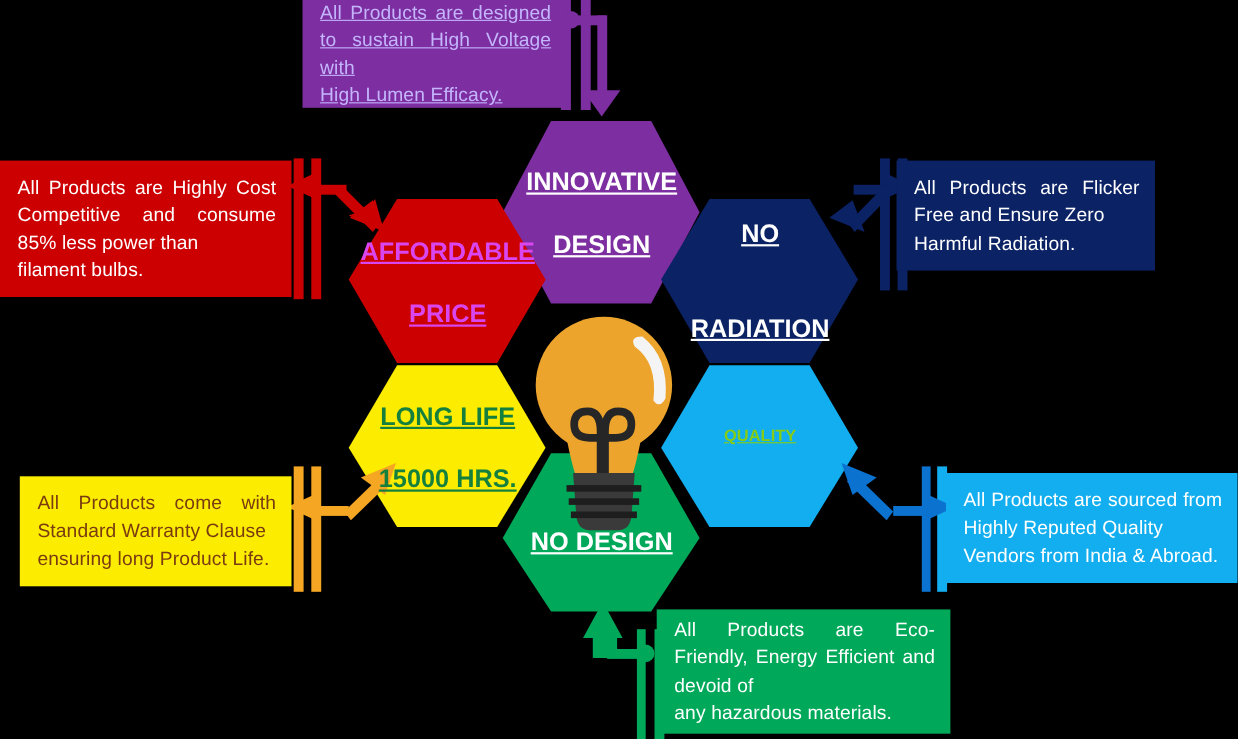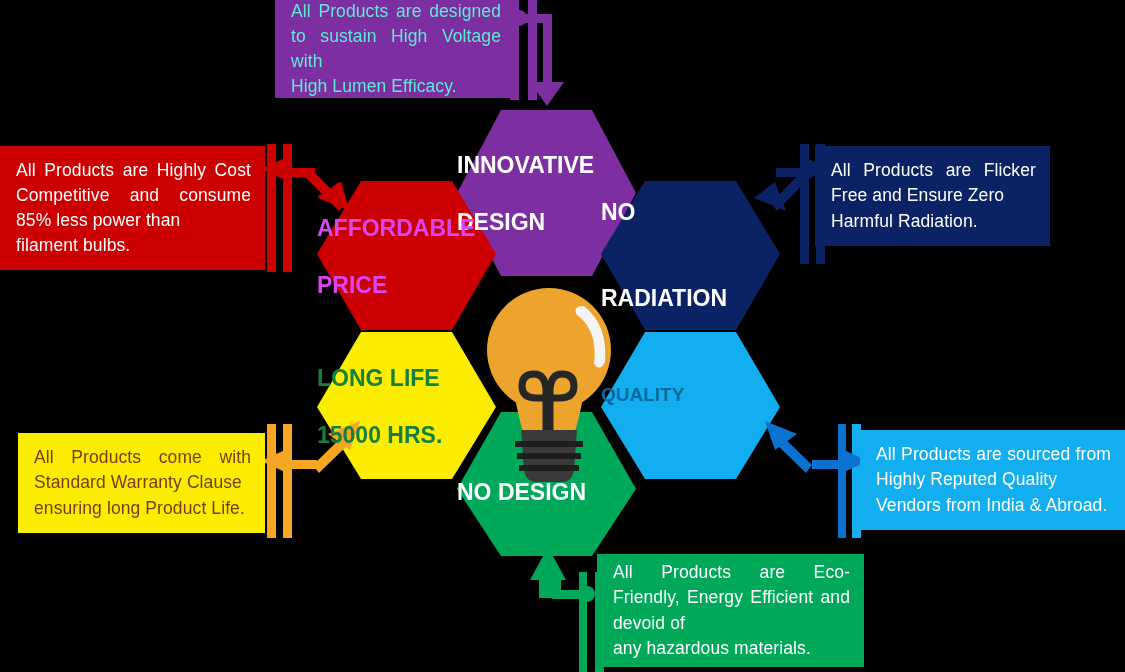--- a/index.html
+++ b/index.html
@@ -190,7 +190,7 @@
   </div>
 
   <div class="cbox" style="left:275px;top:0px;width:240px;height:98px;background:#7D2EA0;">
-    <p style="color:#5eead4;">
+    <p style="color:#c4b5fd;text-decoration:underline;">
       <span>All Products are designed to sustain High Voltage with</span>
       <span class="lastline">High Lumen Efficacy.</span>
     </p>

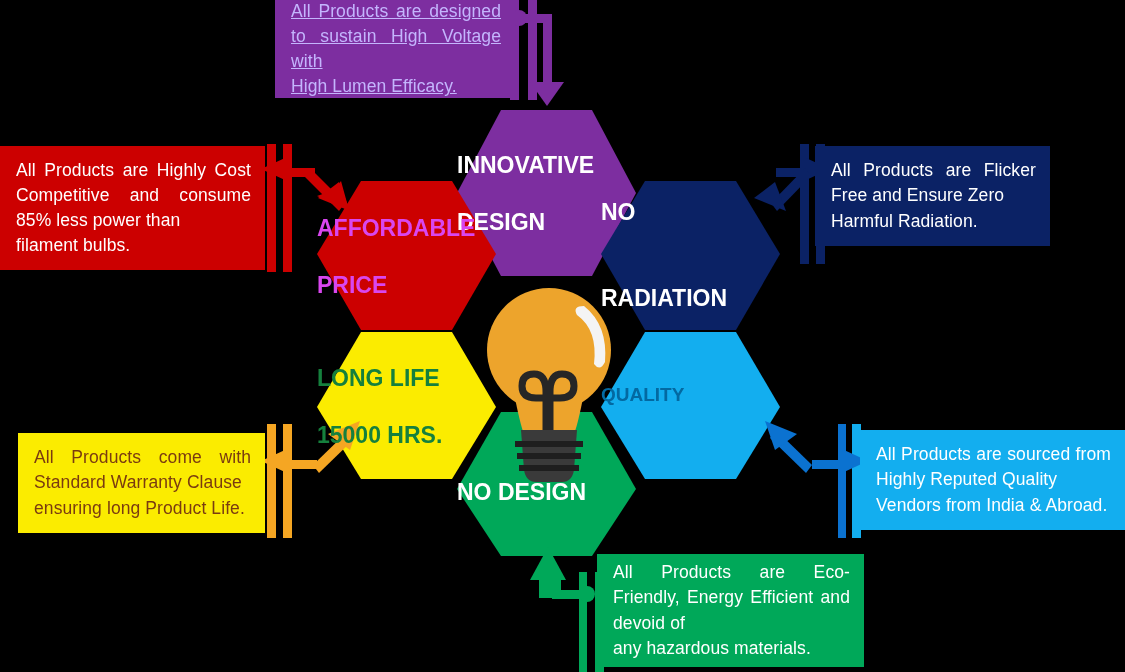--- a/index.html
+++ b/index.html
@@ -25,8 +25,10 @@
   .hexlabel{
     position:absolute;
     display:flex;align-items:center;justify-content:center;
+    text-align:center;
     font-weight:bold;
     pointer-events:none;
+    text-decoration:underline;
   }
   .hexlabel span{display:block;width:100%;}
 </style>

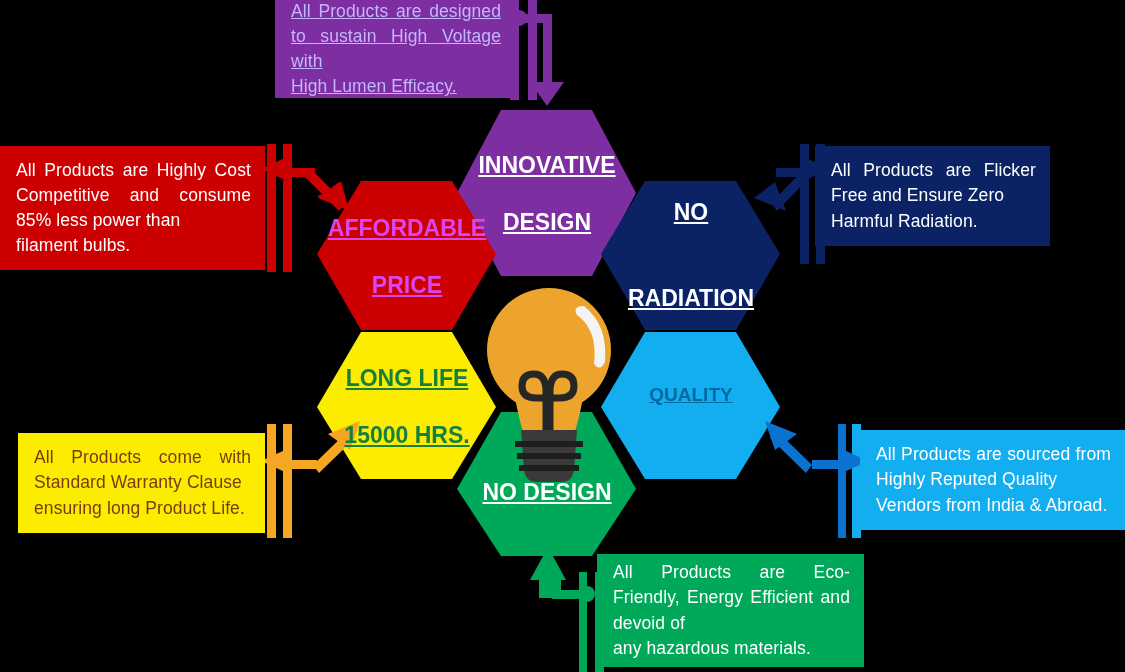--- a/index.html
+++ b/index.html
@@ -179,7 +179,7 @@
     </span>
   </div>
 
-  <div class="hexlabel" style="left:601px;top:363px;width:180px;height:88px;color:#0369a1;font-size:19px;line-height:1.25;">
+  <div class="hexlabel" style="left:601px;top:363px;width:180px;height:88px;color:#84cc16;font-size:15px;line-height:1.25;">
     <span>
       <span>QUALITY</span><br>
     </span>

